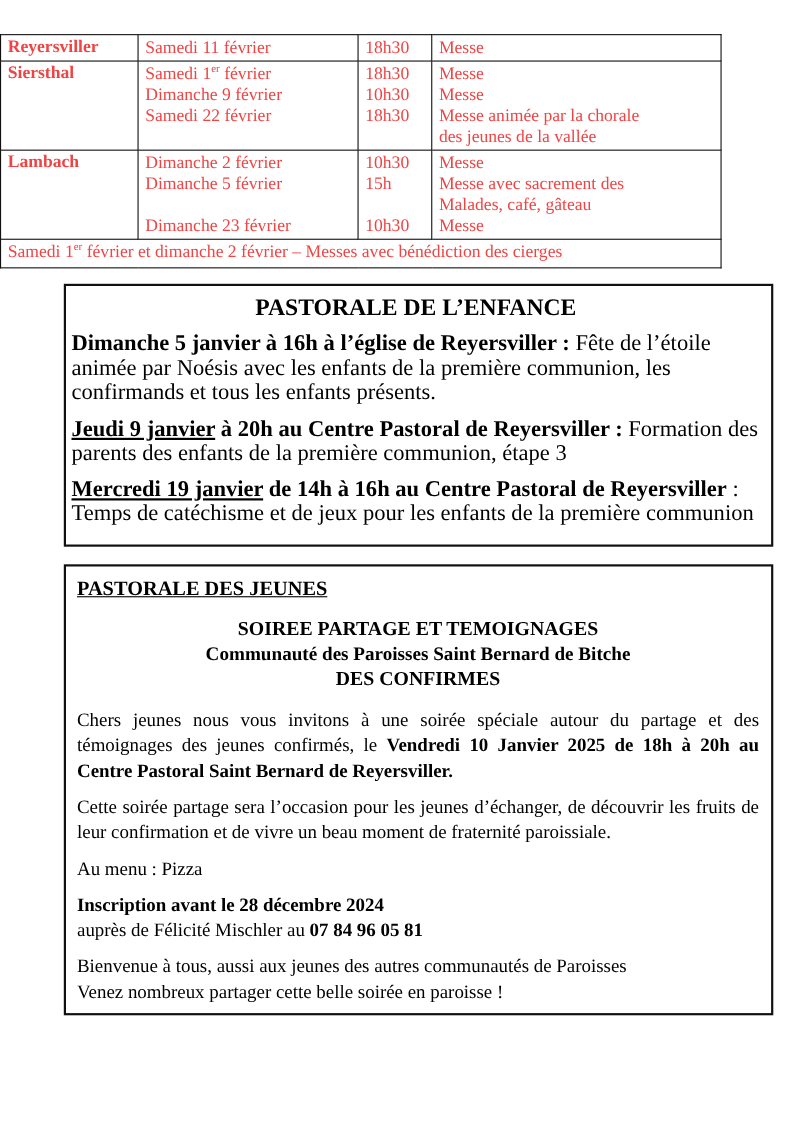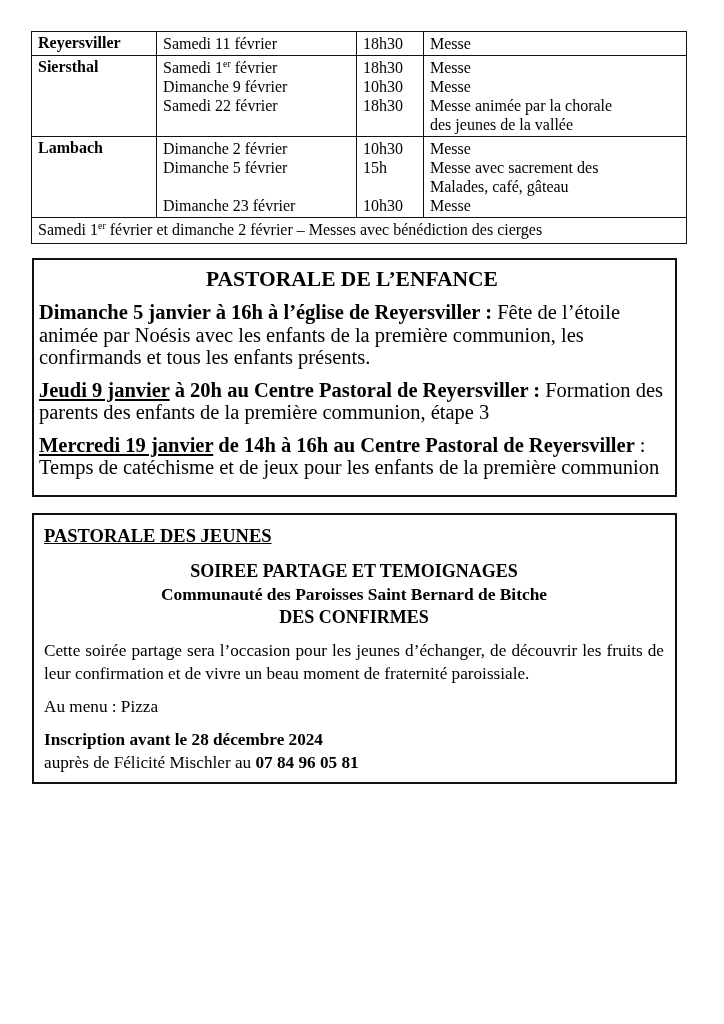--- a/index.html
+++ b/index.html
@@ -16,10 +16,9 @@
   .mass-table {
     border-collapse: collapse;
     table-layout: fixed;
-    margin-left: 31px;
     width: 655px;
     font-size: 16px;
-    color: #000000;
+    color: #ef4444;
   }
   .mass-table td {
     border: 1.5px solid #111;

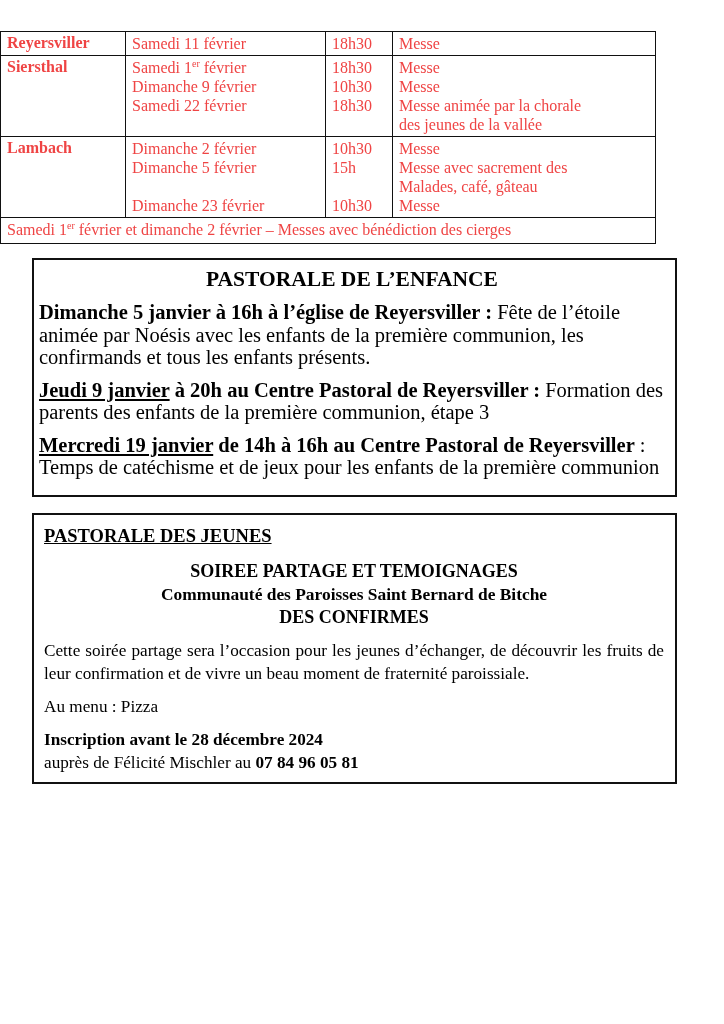--- a/index.html
+++ b/index.html
@@ -37,7 +37,7 @@
   
   .box {
     box-sizing: border-box;
-    margin-left: 32px;
+    margin-left: 58px;
     width: 645px;
     border: 2px solid #111;
     background: #fff;

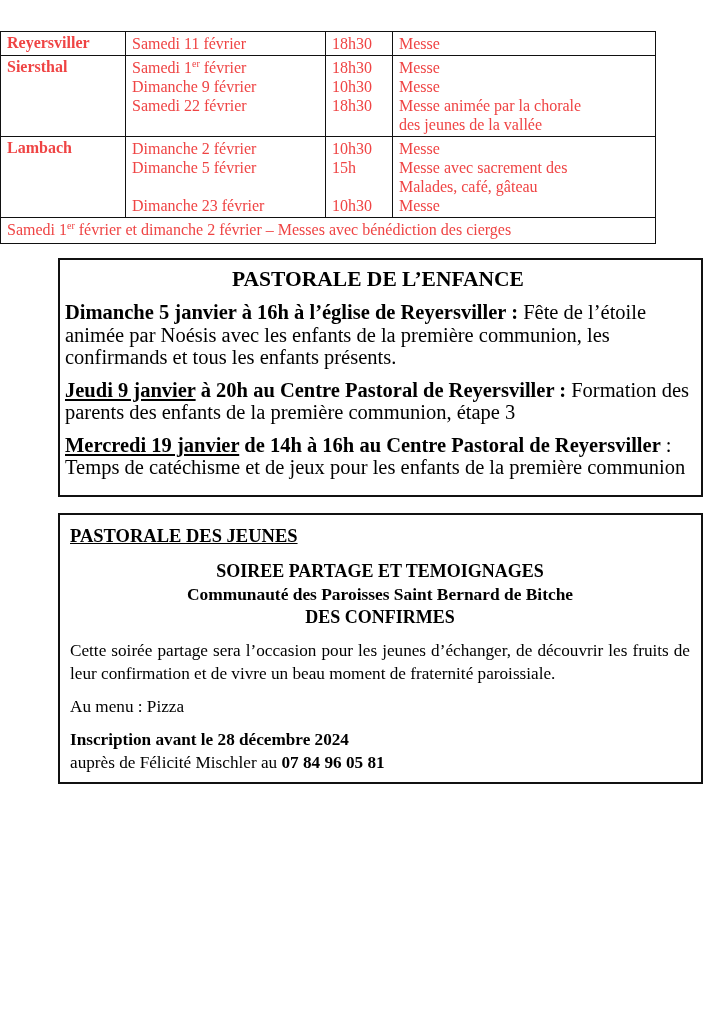--- a/index.html
+++ b/index.html
@@ -164,6 +164,7 @@
     <div class="sub">SOIREE PARTAGE ET TEMOIGNAGES</div>
     <div class="sub sub3">Communauté des Paroisses Saint Bernard de Bitche</div>
     <div class="sub">DES CONFIRMES</div>
+    <p class="just first-para"><span>Chers jeunes nous vous invitons à une soirée spéciale autour du partage et des témoignages des jeunes confirmés, le </span><span class="b">Vendredi 10 Janvier 2025 de 18h à 20h au Centre Pastoral Saint Bernard de Reyersviller.</span></p>
     <p class="just">Cette soirée partage sera l’occasion pour les jeunes d’échanger, de découvrir les fruits de leur confirmation et de vivre un beau moment de fraternité paroissiale.</p>
     <p>Au menu : Pizza</p>
     <p><span class="b">Inscription avant le 28 décembre 2024</span><br><span>auprès de Félicité Mischler au </span><span class="b">07 84 96 05 81</span></p>

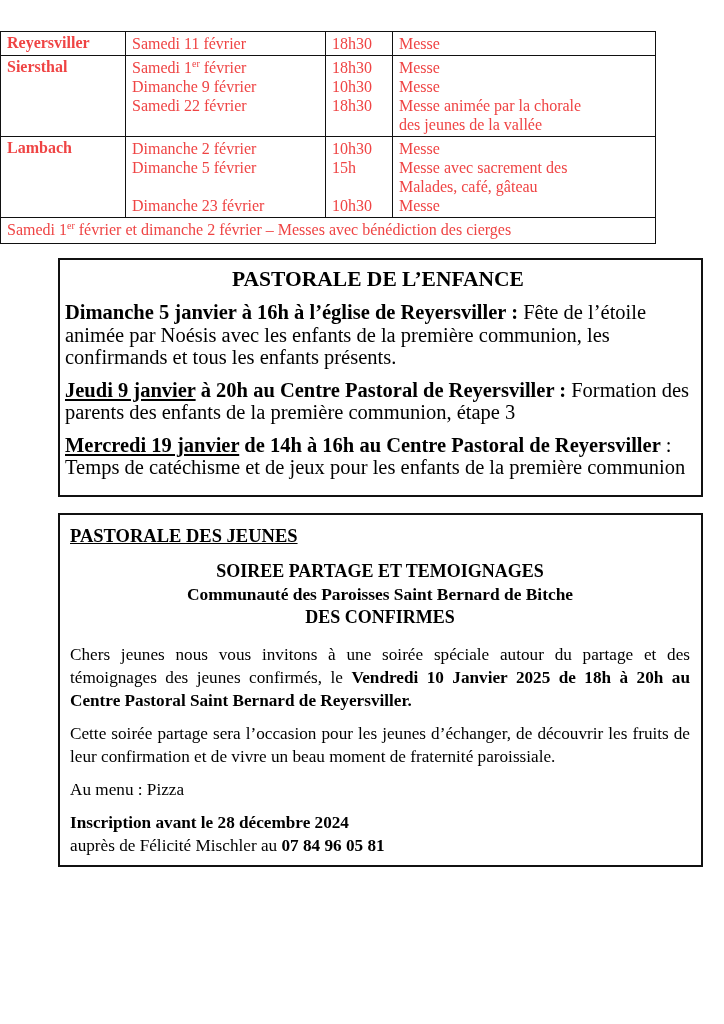--- a/index.html
+++ b/index.html
@@ -168,6 +168,7 @@
     <p class="just">Cette soirée partage sera l’occasion pour les jeunes d’échanger, de découvrir les fruits de leur confirmation et de vivre un beau moment de fraternité paroissiale.</p>
     <p>Au menu : Pizza</p>
     <p><span class="b">Inscription avant le 28 décembre 2024</span><br><span>auprès de Félicité Mischler au </span><span class="b">07 84 96 05 81</span></p>
+    <p><span>Bienvenue à tous, aussi aux jeunes des autres communautés de Paroisses</span><br><span>Venez nombreux partager cette belle soirée en paroisse !</span></p>
   </section>
 
 </div>

